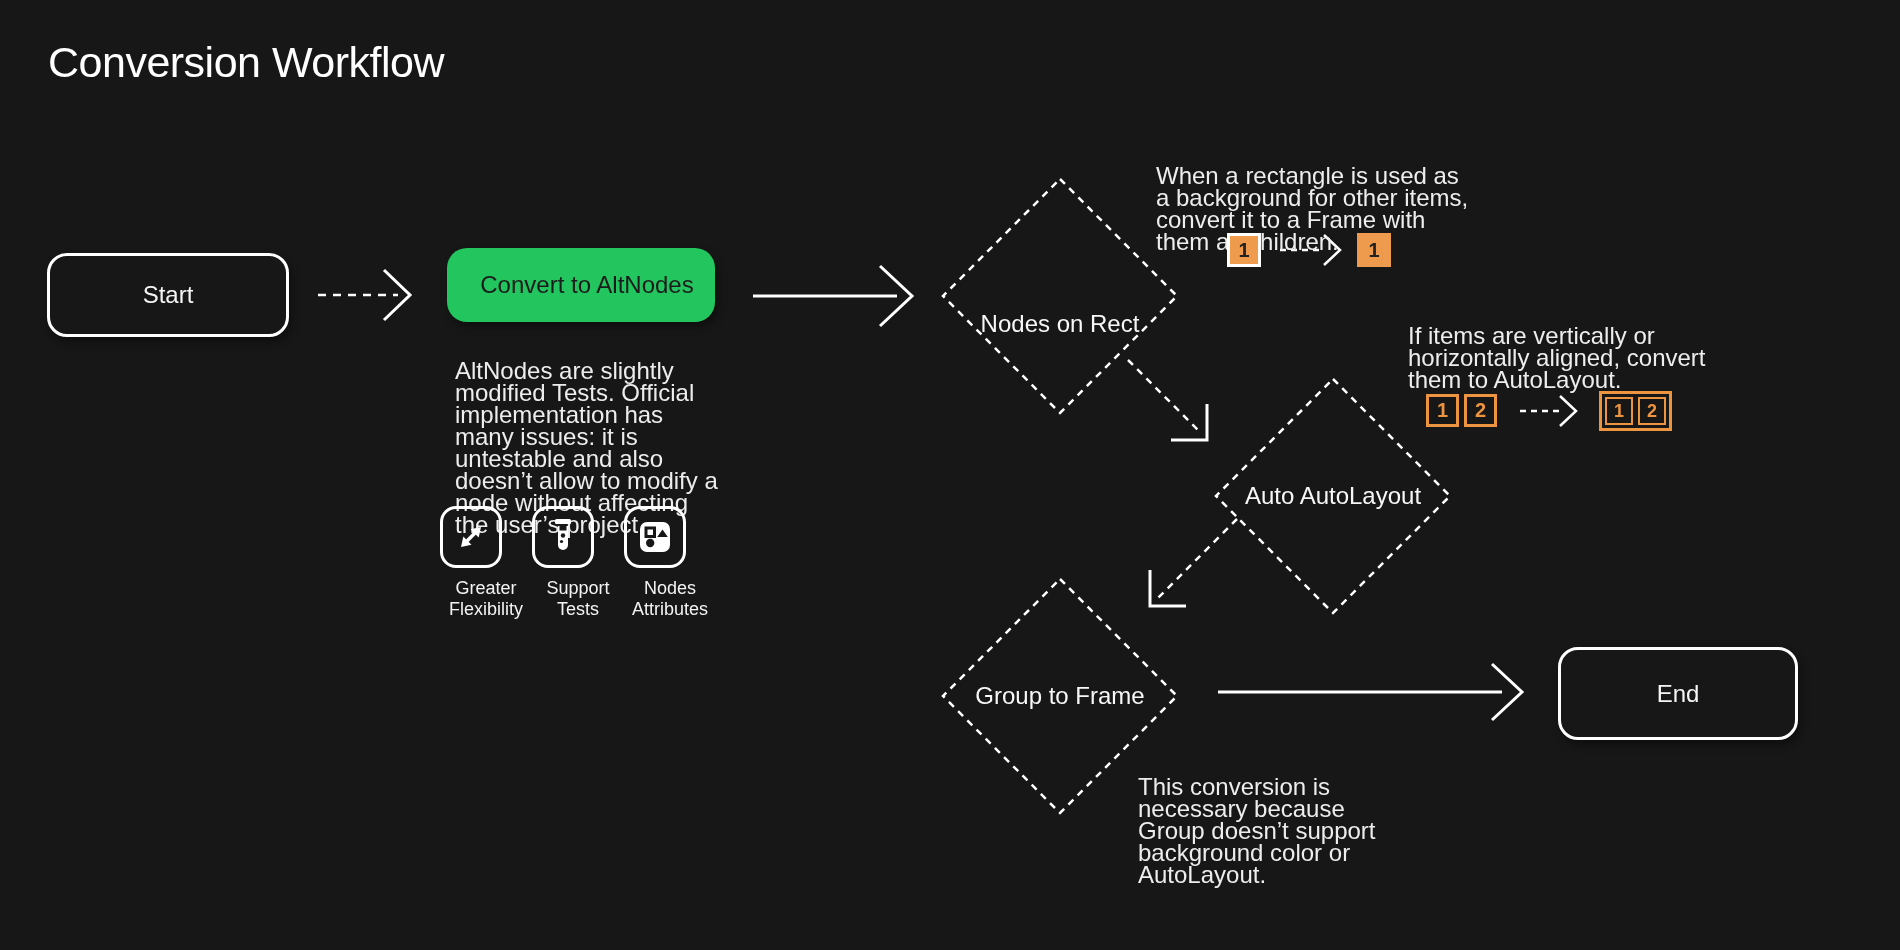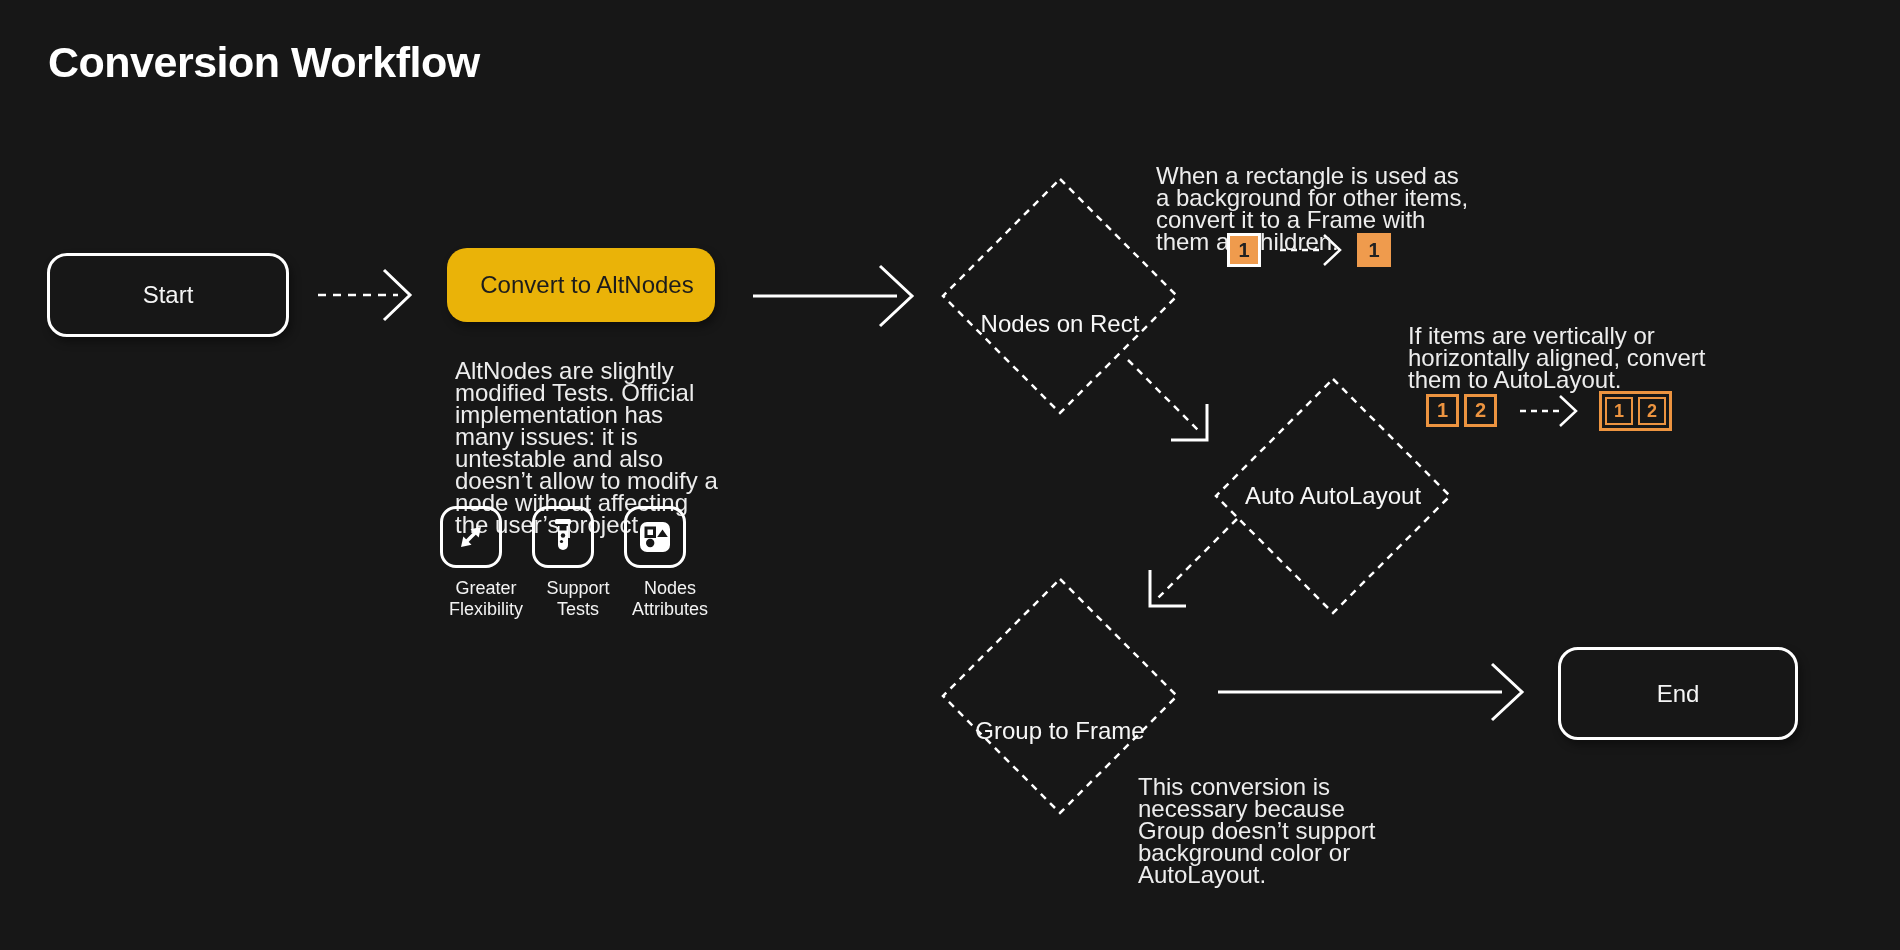--- a/index.html
+++ b/index.html
@@ -10,7 +10,7 @@
   }
   .page-title {
     position:absolute; left:48px; top:38px; margin:0;
-    font-size:43px; font-weight:700; letter-spacing:-0.5px; color:#fff;
+    font-size:43px; font-weight:400; letter-spacing:-0.5px; color:#fff;
   }
   .overlay { position:absolute; left:0; top:0; pointer-events:none; }
 

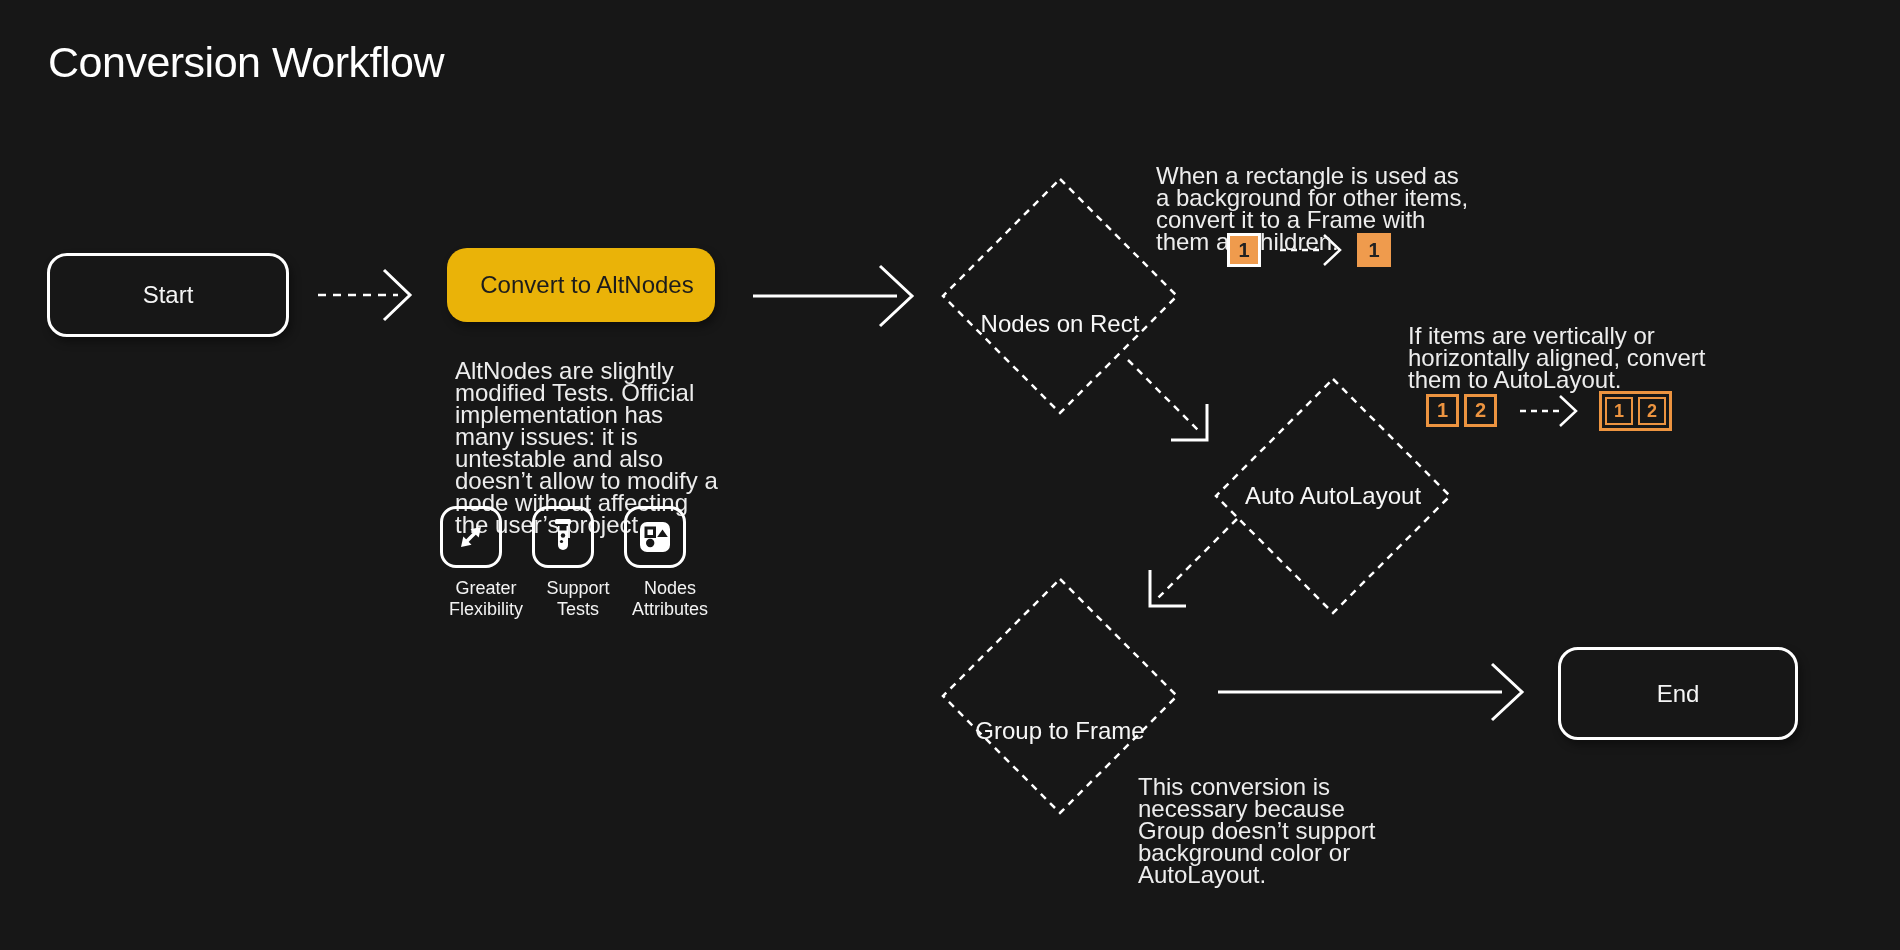--- a/index.html
+++ b/index.html
@@ -24,7 +24,7 @@
   .box-end   { left:1558px; top:647px; width:240px; height:93px; }
   .box-convert {
     left:447px; top:248px; width:268px; height:74px;
-    background:#eab308; color:#1c1c1c; font-weight:500;
+    background:#22c55e; color:#1c1c1c; font-weight:500;
     box-shadow:3px 5px 9px rgba(0,0,0,.38);
     padding-left:12px;
   }

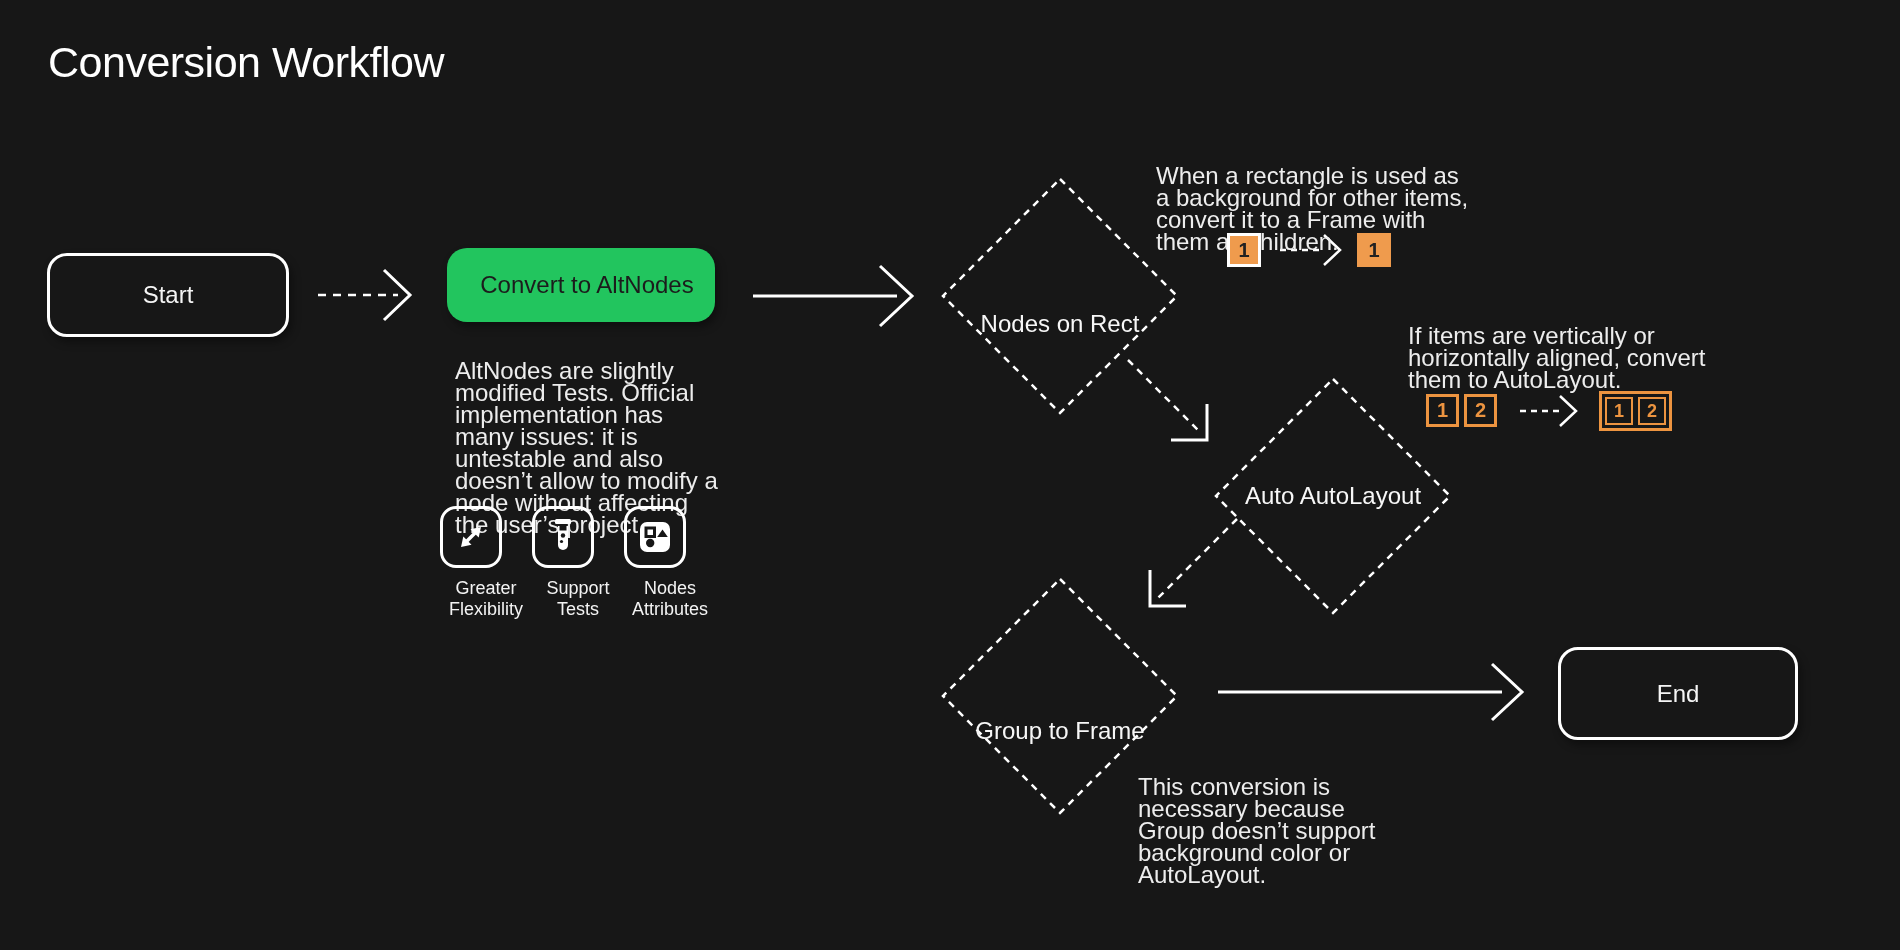--- a/index.html
+++ b/index.html
@@ -35,7 +35,7 @@
   }
   .lbl-rect  { left:943px; top:281px;margin-top:28px; }
   .lbl-auto  { left:1216px; top:481px; }
-  .lbl-group { left:943px; top:716px; }
+  .lbl-group { left:943px; top:681px; }
 
   .note {
     position:absolute; margin:8px;

